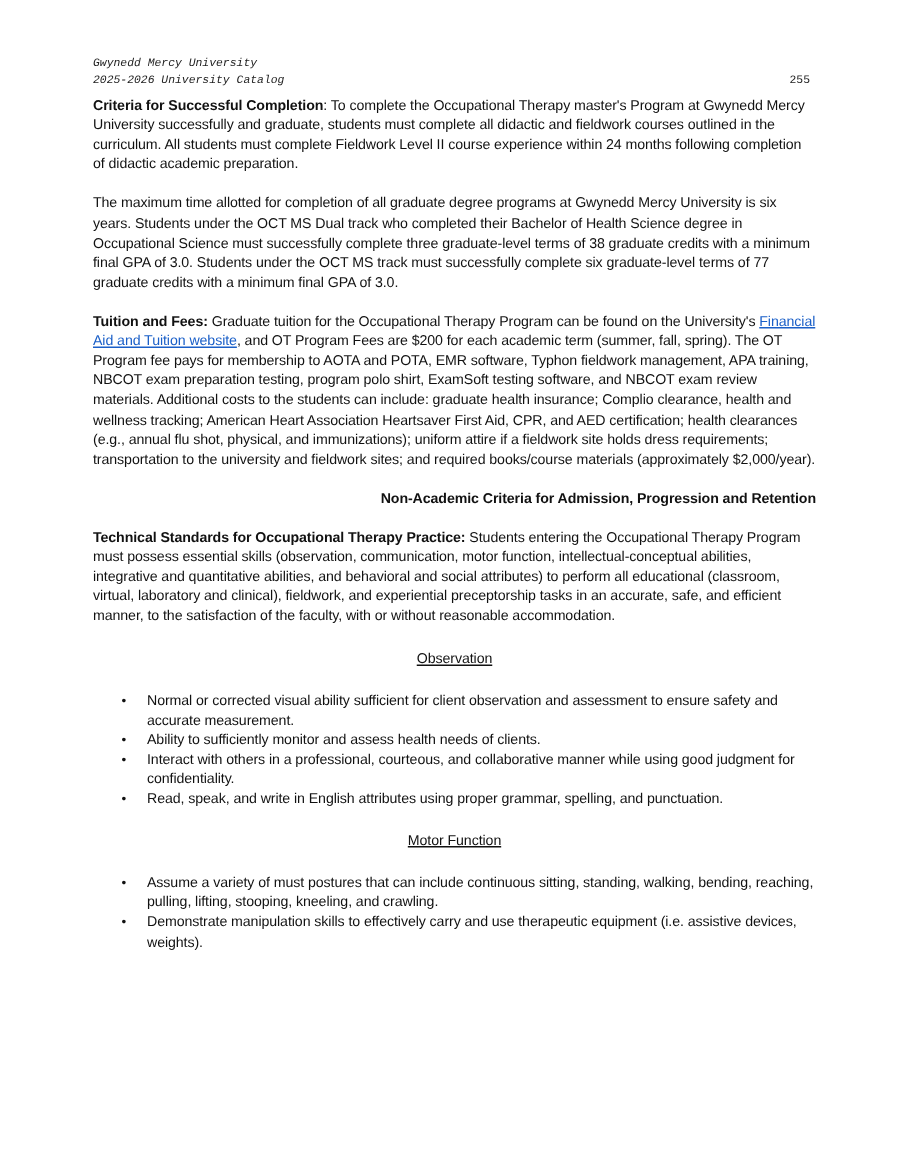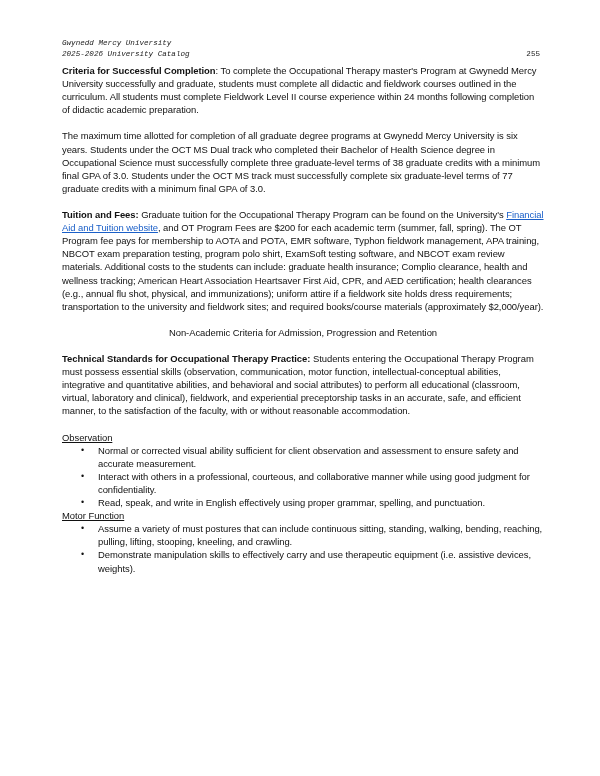--- a/index.html
+++ b/index.html
@@ -14,7 +14,7 @@
   p { margin: 0 0 13.1px 0; }
   b { font-weight: bold; }
   a { color: #1a5fc8; text-decoration: underline; }
-  .center { text-align: center; font-weight: normal; }
+  .center { text-align: right; font-weight: bold; }
   .sub { text-decoration: underline; margin: 0; }
   ul { margin: 0; padding: 0; list-style: none; }
   ul li { position: relative; padding-left: 36px; margin: 0; }

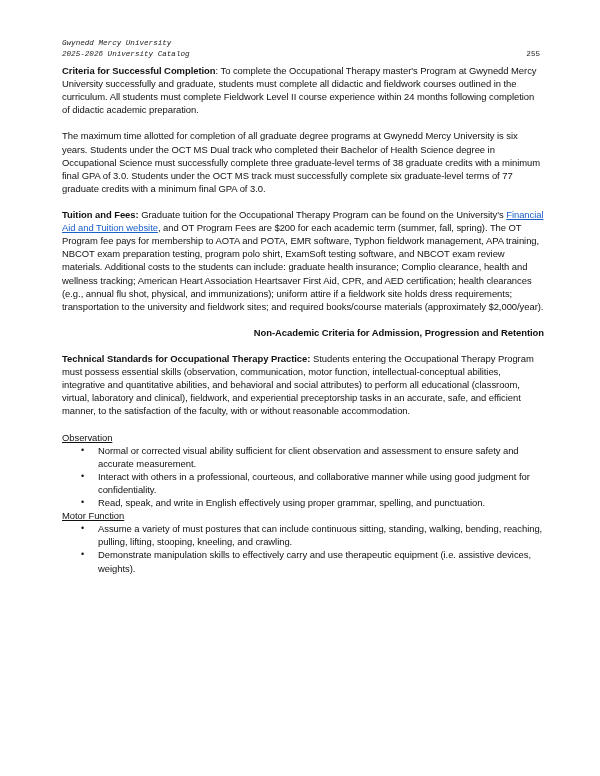--- a/index.html
+++ b/index.html
@@ -15,7 +15,7 @@
   b { font-weight: bold; }
   a { color: #1a5fc8; text-decoration: underline; }
   .center { text-align: right; font-weight: bold; }
-  .sub { text-decoration: underline; margin: 0; }
+  .sub { text-decoration: underline; margin: 15px; text-align: center; }
   ul { margin: 0; padding: 0; list-style: none; }
   ul li { position: relative; padding-left: 36px; margin: 0; }
   ul li::before { content: "\2022"; position: absolute; left: 19px; top: 0; font-size: 9px; }

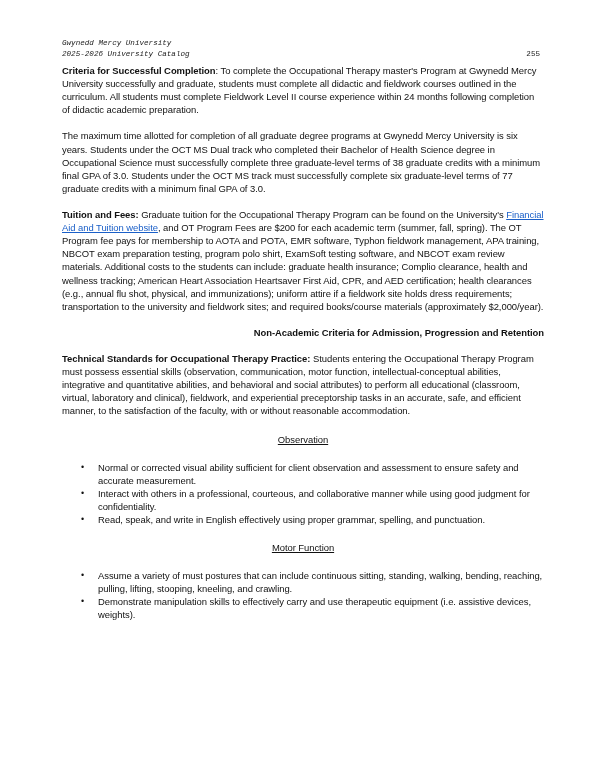--- a/index.html
+++ b/index.html
@@ -43,6 +43,7 @@
   <div class="sub">Observation</div>
   <ul>
     <li>Normal or corrected visual ability sufficient for client observation and assessment to ensure safety and accurate measurement.</li>
+    <li>Ability to sufficiently monitor and assess health needs of clients.</li>
   </ul>
 
   <ul>

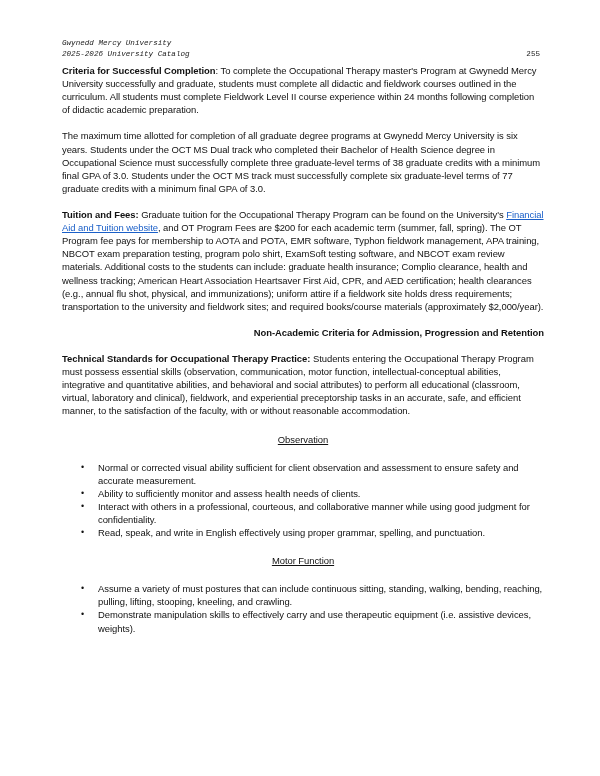--- a/index.html
+++ b/index.html
@@ -48,7 +48,7 @@
 
   <ul>
     <li>Interact with others in a professional, courteous, and collaborative manner while using good judgment for confidentiality.</li>
-    <li>Read, speak, and write in English effectively using proper grammar, spelling, and punctuation.</li>
+    <li>Read, speak, and write in English attributes using proper grammar, spelling, and punctuation.</li>
   </ul>
 
   <div class="sub">Motor Function</div>

